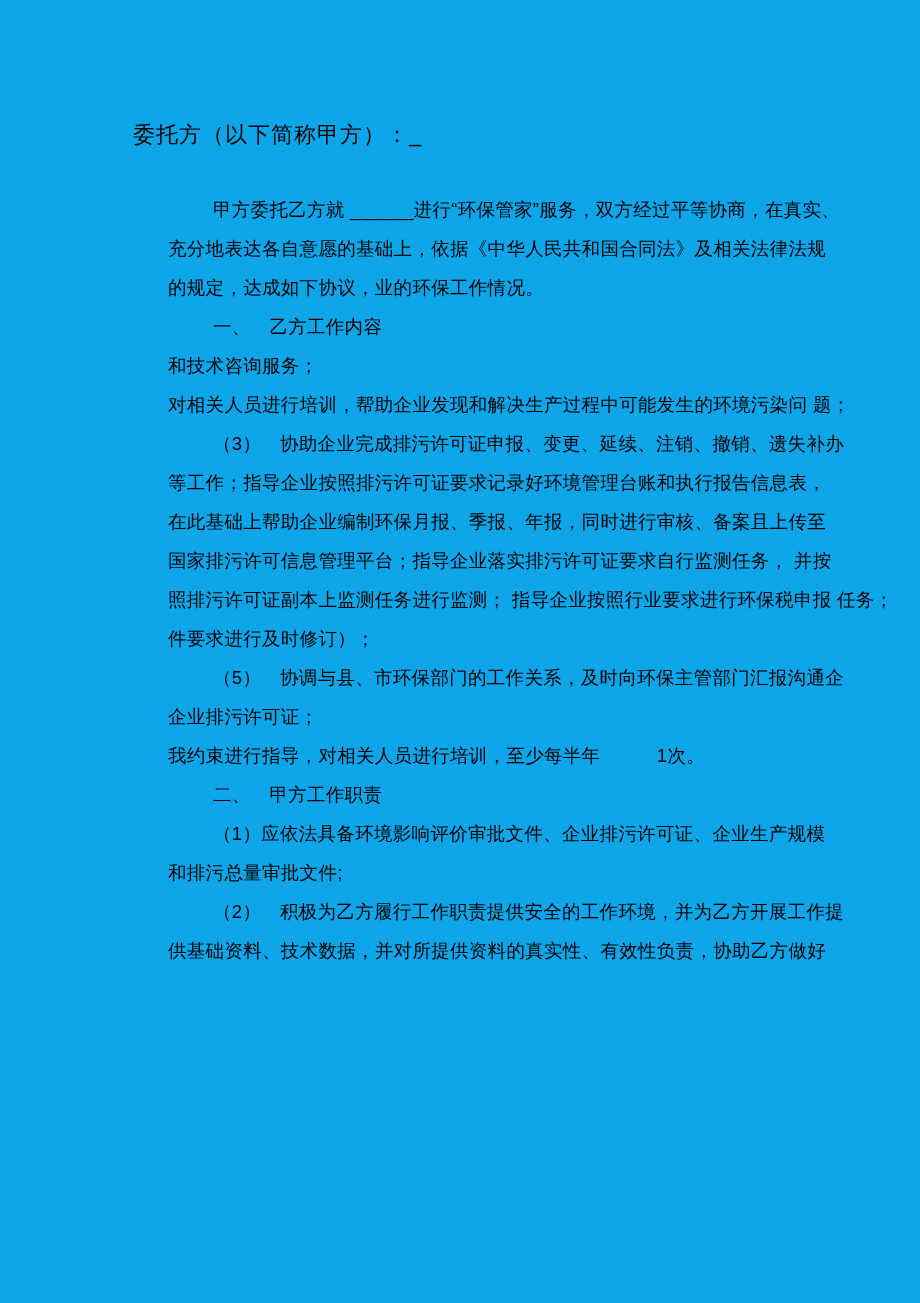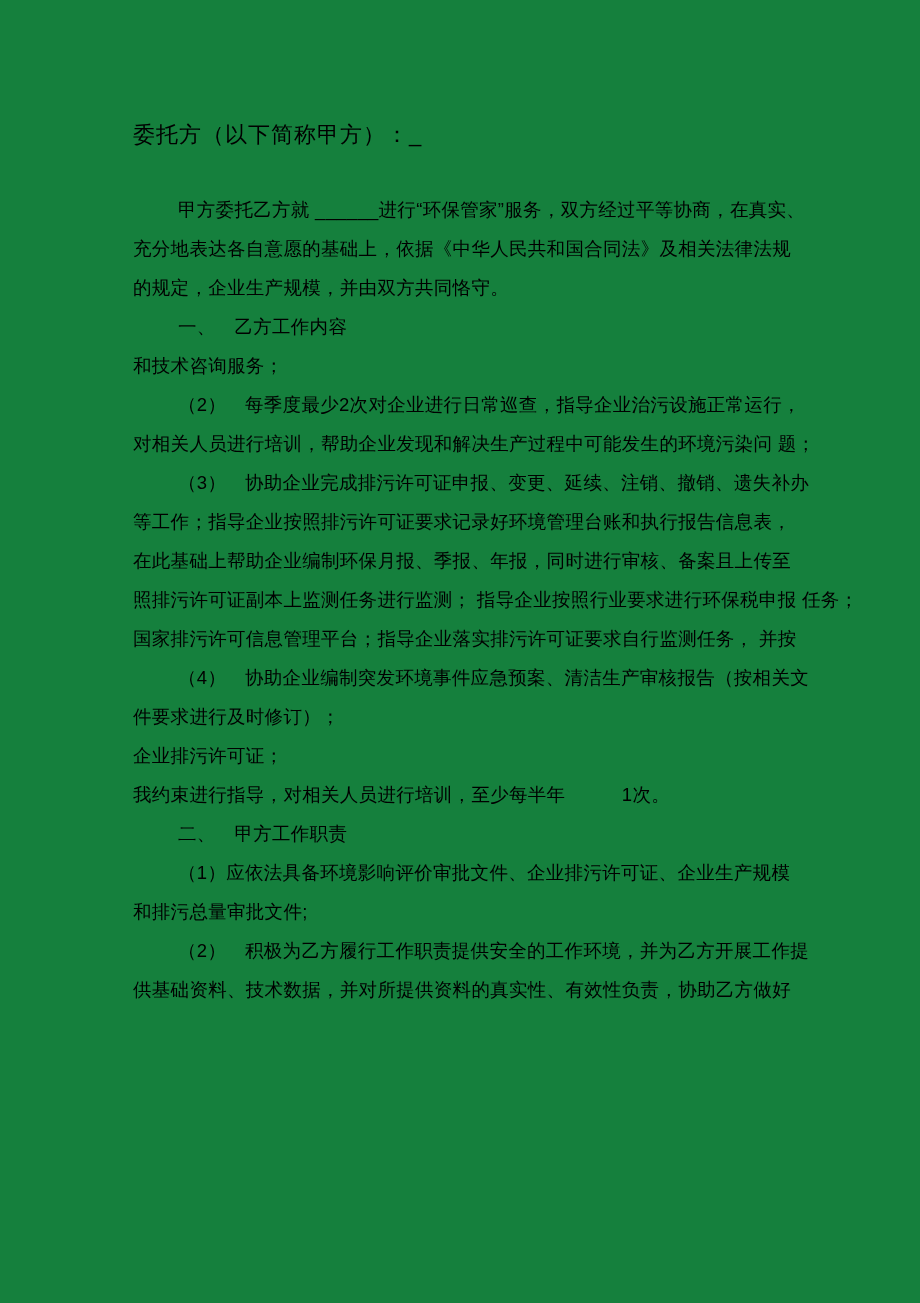--- a/index.html
+++ b/index.html
@@ -11,7 +11,7 @@
     position: relative;
     width: 920px;
     height: 1303px;
-    background: #15803d;
+    background: #0ea5e9;
     color: #000000;
     overflow: hidden;
     font-family: "Liberation Sans", "DejaVu Sans", sans-serif;

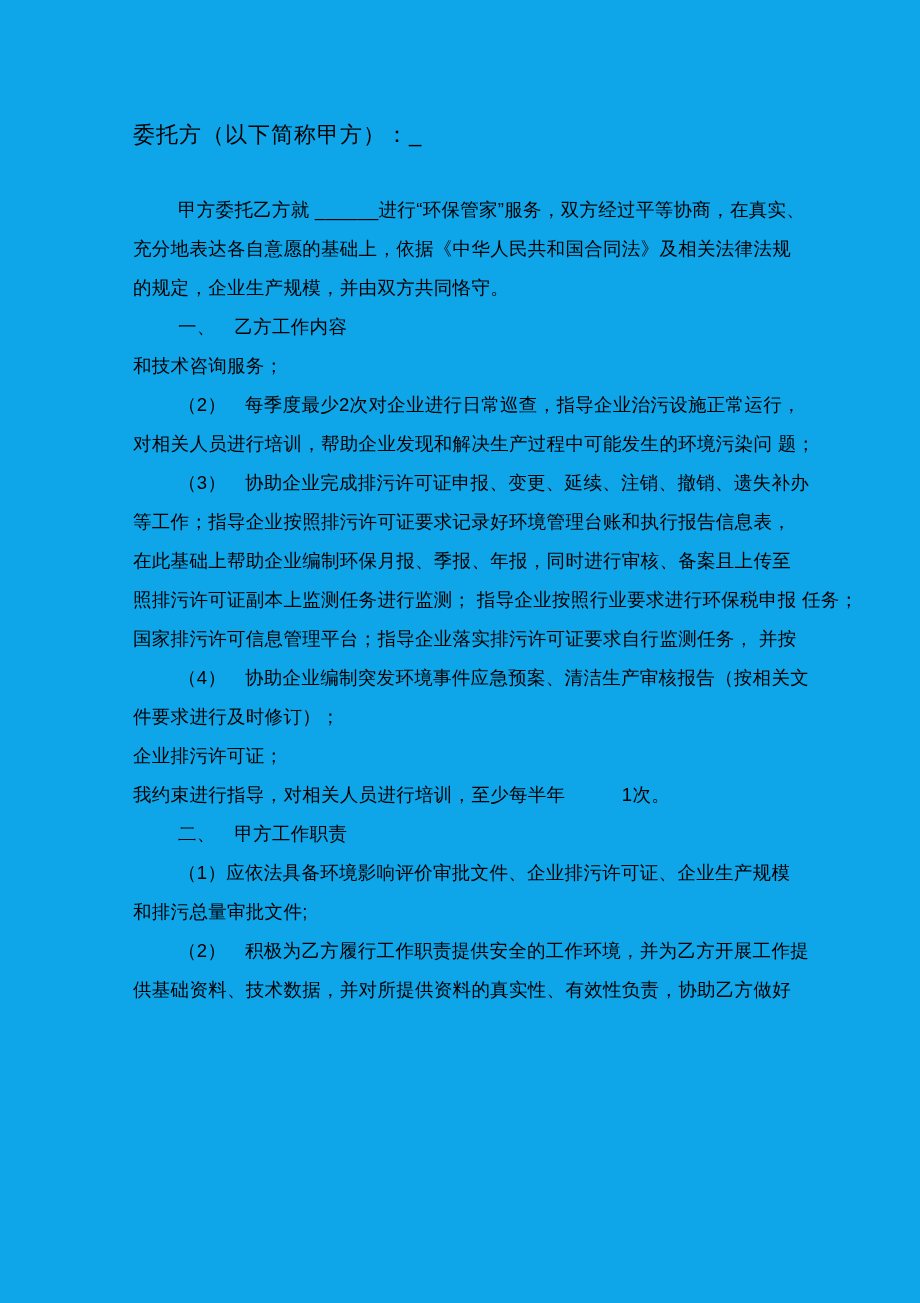--- a/index.html
+++ b/index.html
@@ -33,6 +33,7 @@
   }
   .doc-body {
     margin-top: 42px;
+    margin-left: 35px;
   }
   .doc-line {
     font-size: 18.5px;

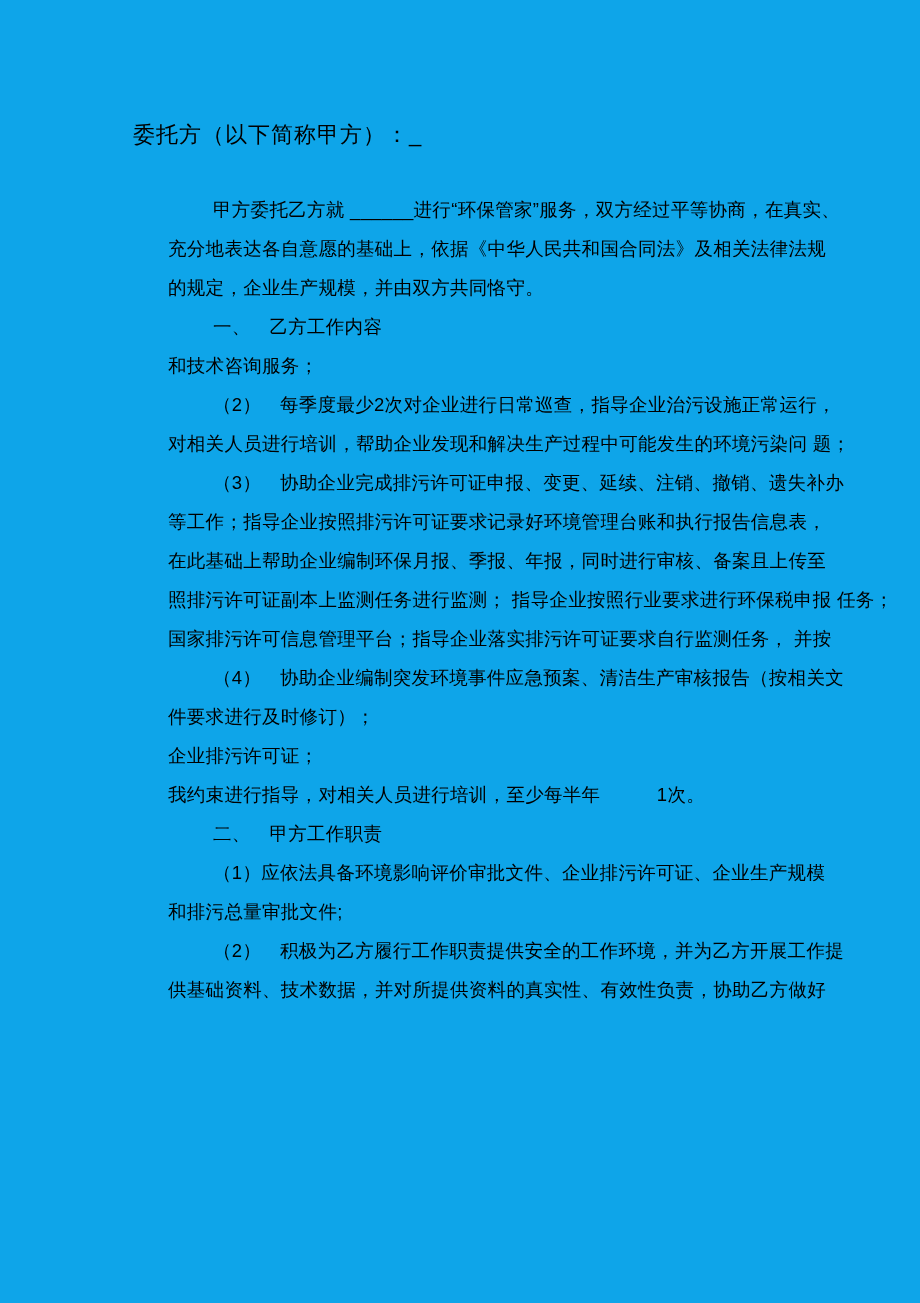--- a/index.html
+++ b/index.html
@@ -56,7 +56,7 @@
     <div class="doc-body">
       <div class="doc-line indent">甲方委托乙方就 ______进行“环保管家”服务，双方经过平等协商，在真实、</div>
       <div class="doc-line">充分地表达各自意愿的基础上，依据《中华人民共和国合同法》及相关法律法规</div>
-      <div class="doc-line">的规定，企业生产规模，并由双方共同恪守。</div>
+      <div class="doc-line">的规定，达成如下协议，业的环保工作情况。</div>
       <div class="doc-line indent">一、　乙方工作内容</div>
       <div class="doc-line">和技术咨询服务；</div>
       <div class="doc-line indent">（2）　每季度最少2次对企业进行日常巡查，指导企业治污设施正常运行，</div>

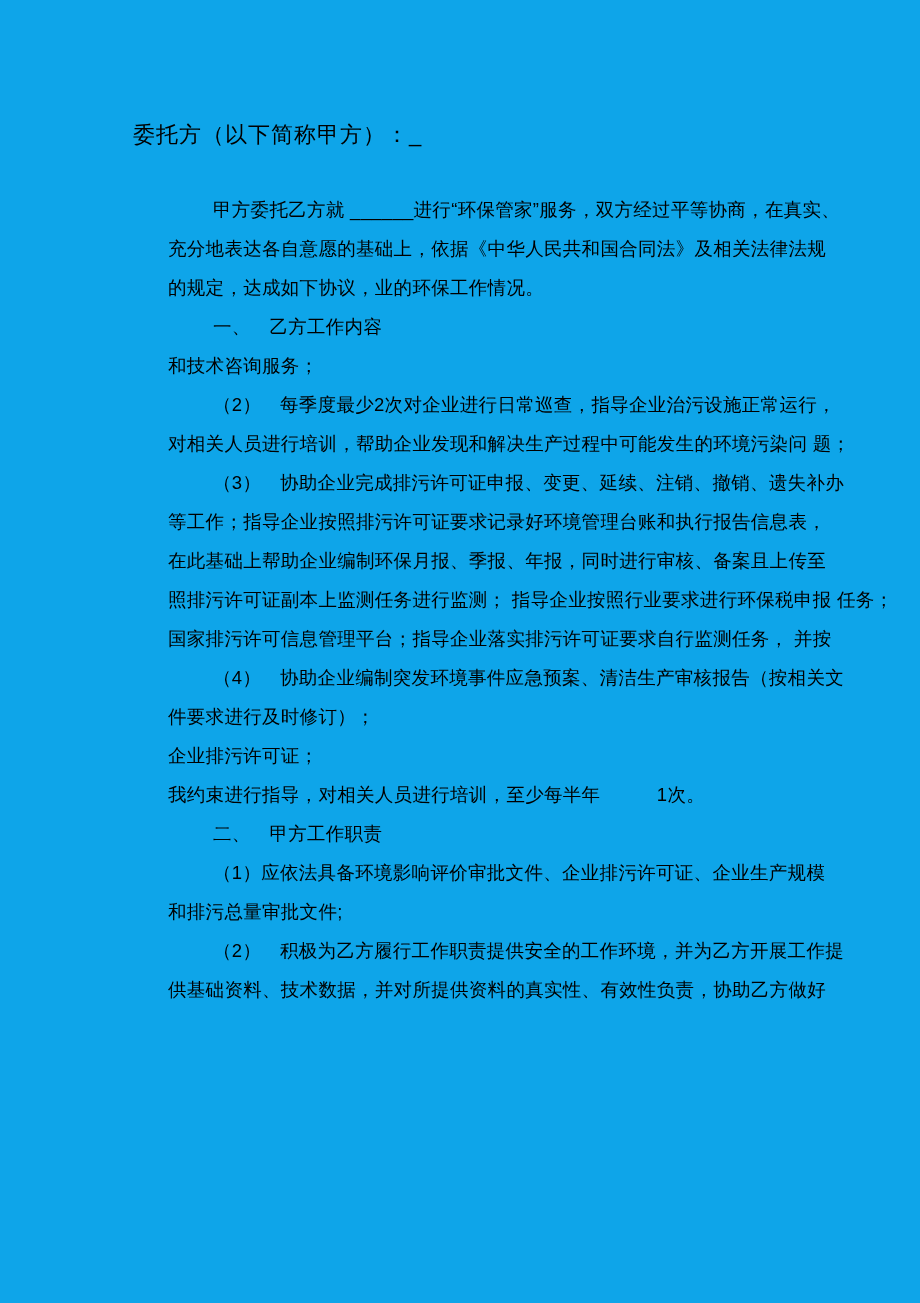--- a/index.html
+++ b/index.html
@@ -59,7 +59,6 @@
       <div class="doc-line">的规定，达成如下协议，业的环保工作情况。</div>
       <div class="doc-line indent">一、　乙方工作内容</div>
       <div class="doc-line">和技术咨询服务；</div>
-      <div class="doc-line indent">（2）　每季度最少2次对企业进行日常巡查，指导企业治污设施正常运行，</div>
       <div class="doc-line">对相关人员进行培训，帮助企业发现和解决生产过程中可能发生的环境污染问 题；</div>
       <div class="doc-line indent">（3）　协助企业完成排污许可证申报、变更、延续、注销、撤销、遗失补办</div>
       <div class="doc-line">等工作；指导企业按照排污许可证要求记录好环境管理台账和执行报告信息表，</div>

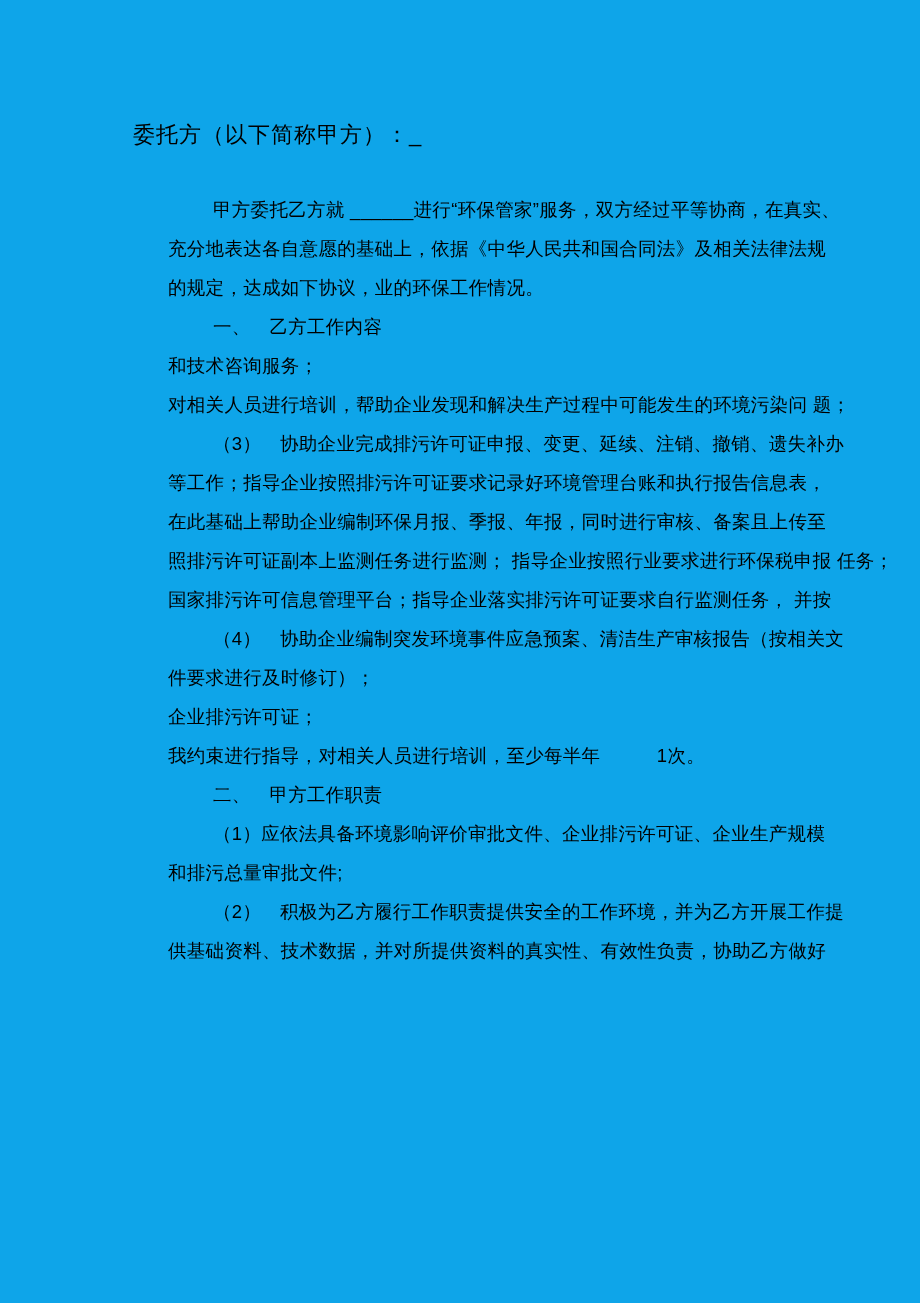--- a/index.html
+++ b/index.html
@@ -63,8 +63,8 @@
       <div class="doc-line indent">（3）　协助企业完成排污许可证申报、变更、延续、注销、撤销、遗失补办</div>
       <div class="doc-line">等工作；指导企业按照排污许可证要求记录好环境管理台账和执行报告信息表，</div>
       <div class="doc-line">在此基础上帮助企业编制环保月报、季报、年报，同时进行审核、备案且上传至</div>
+      <div class="doc-line">国家排污许可信息管理平台；指导企业落实排污许可证要求自行监测任务， 并按</div>
       <div class="doc-line">照排污许可证副本上监测任务进行监测； 指导企业按照行业要求进行环保税申报 任务；</div>
-      <div class="doc-line">国家排污许可信息管理平台；指导企业落实排污许可证要求自行监测任务， 并按</div>
       <div class="doc-line indent">（4）　协助企业编制突发环境事件应急预案、清洁生产审核报告（按相关文</div>
       <div class="doc-line">件要求进行及时修订）；</div>
       <div class="doc-line">企业排污许可证；</div>

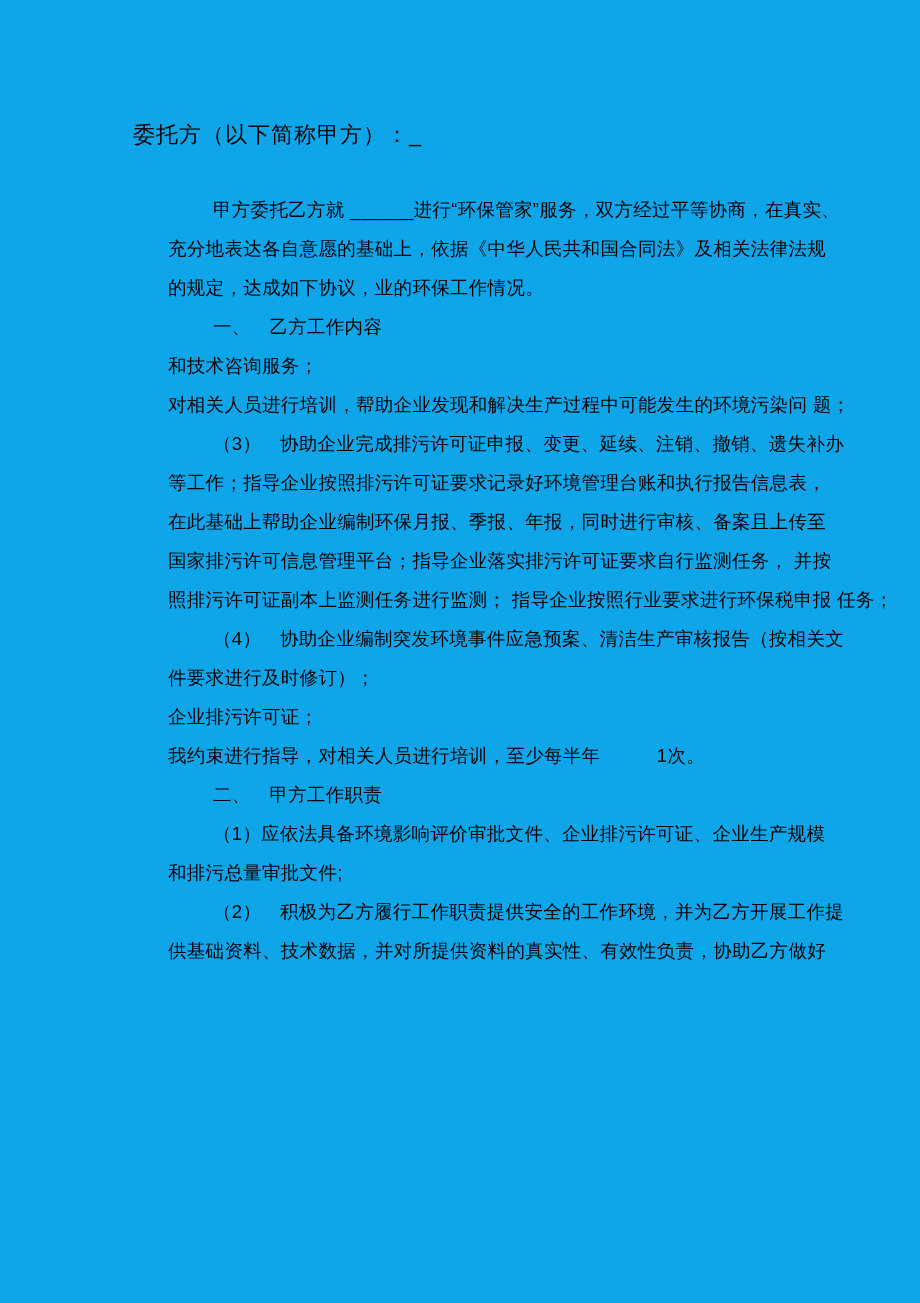--- a/index.html
+++ b/index.html
@@ -65,7 +65,6 @@
       <div class="doc-line">在此基础上帮助企业编制环保月报、季报、年报，同时进行审核、备案且上传至</div>
       <div class="doc-line">国家排污许可信息管理平台；指导企业落实排污许可证要求自行监测任务， 并按</div>
       <div class="doc-line">照排污许可证副本上监测任务进行监测； 指导企业按照行业要求进行环保税申报 任务；</div>
-      <div class="doc-line indent">（4）　协助企业编制突发环境事件应急预案、清洁生产审核报告（按相关文</div>
       <div class="doc-line">件要求进行及时修订）；</div>
       <div class="doc-line">企业排污许可证；</div>
       <div class="doc-line">我约束进行指导，对相关人员进行培训，至少每半年　　　1次。</div>

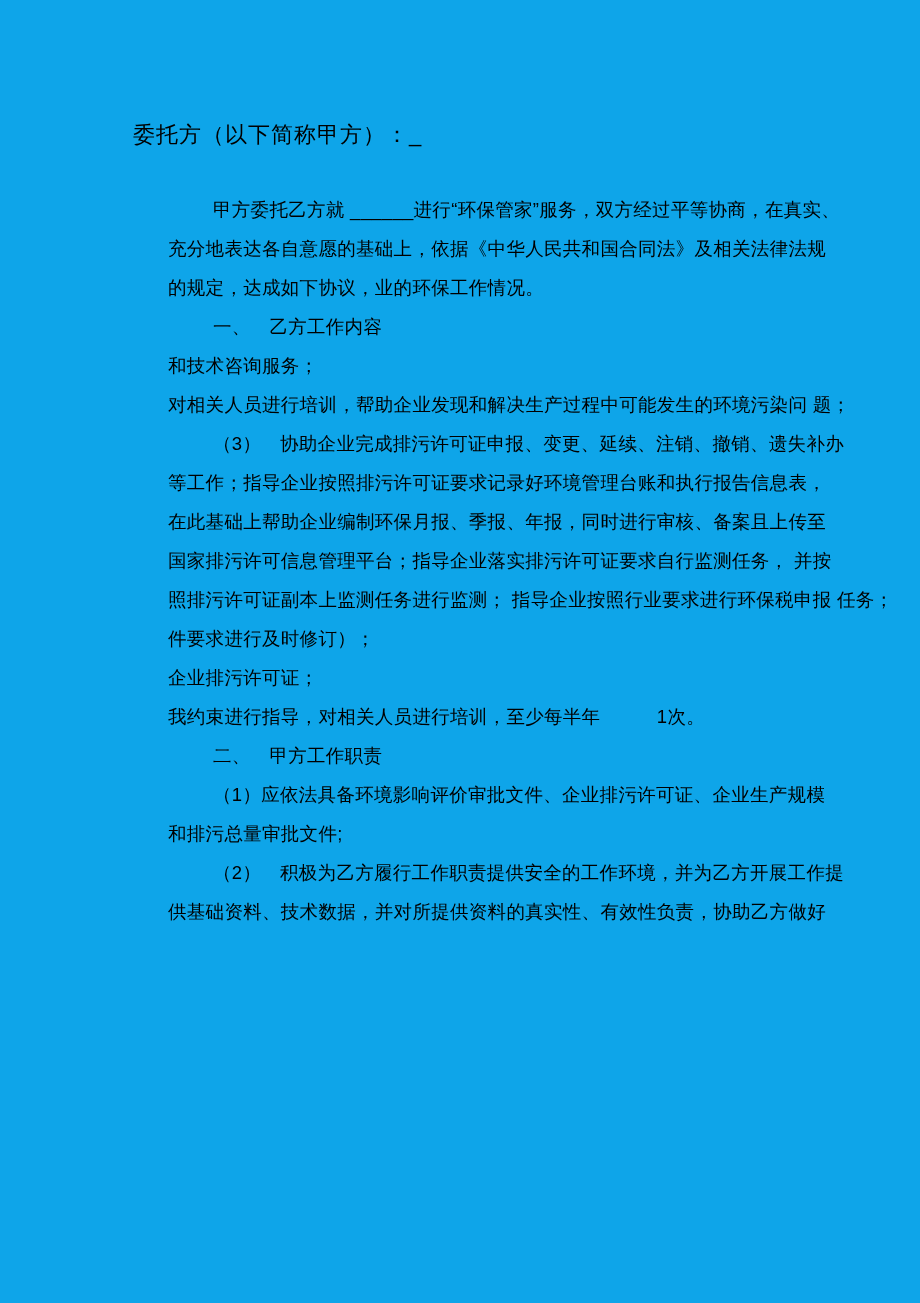--- a/index.html
+++ b/index.html
@@ -66,6 +66,7 @@
       <div class="doc-line">国家排污许可信息管理平台；指导企业落实排污许可证要求自行监测任务， 并按</div>
       <div class="doc-line">照排污许可证副本上监测任务进行监测； 指导企业按照行业要求进行环保税申报 任务；</div>
       <div class="doc-line">件要求进行及时修订）；</div>
+      <div class="doc-line indent">（5）　协调与县、市环保部门的工作关系，及时向环保主管部门汇报沟通企</div>
       <div class="doc-line">企业排污许可证；</div>
       <div class="doc-line">我约束进行指导，对相关人员进行培训，至少每半年　　　1次。</div>
       <div class="doc-line indent">二、　甲方工作职责</div>

